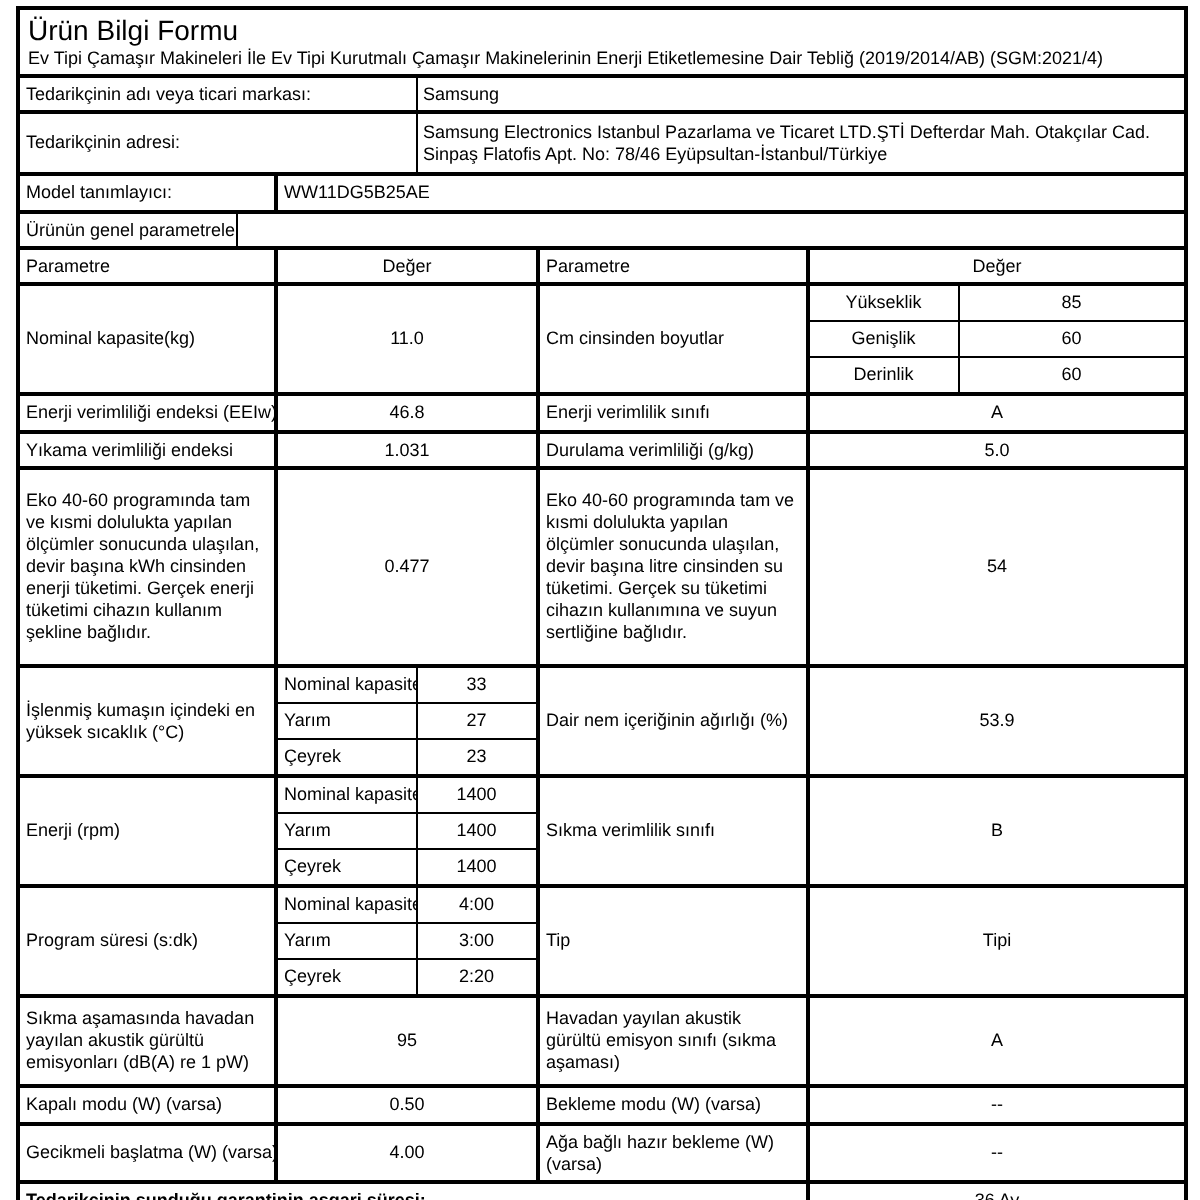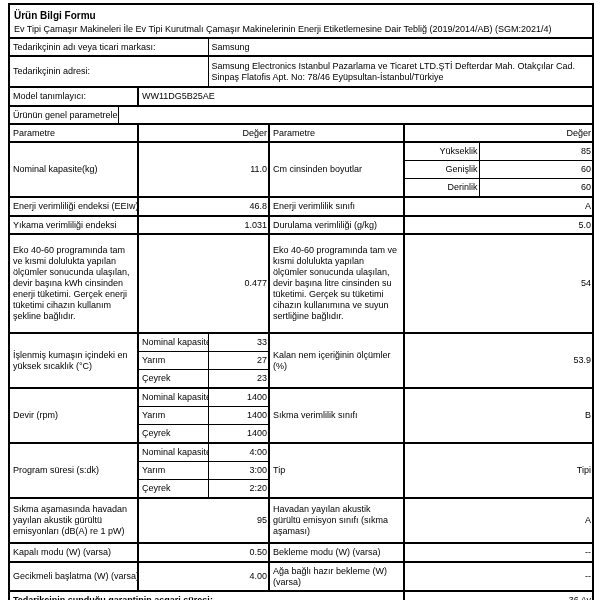--- a/index.html
+++ b/index.html
@@ -22,7 +22,7 @@
   td.v2{border-left-width:2px}
   tr.g>td{border-top-width:2px}
   .nw{white-space:nowrap}
-  .title{font-size:10px;font-weight:bold;line-height:17px}
+  .title{font-size:14px;font-weight:normal;line-height:17px}
   .subtitle{font-size:9px;line-height:11px} tr.h14>td{height:14px} tr.h15>td{height:15px}
   tr.h25>td{height:25px}
   tr.h29>td{height:27px} tr.h43>td{height:41px}

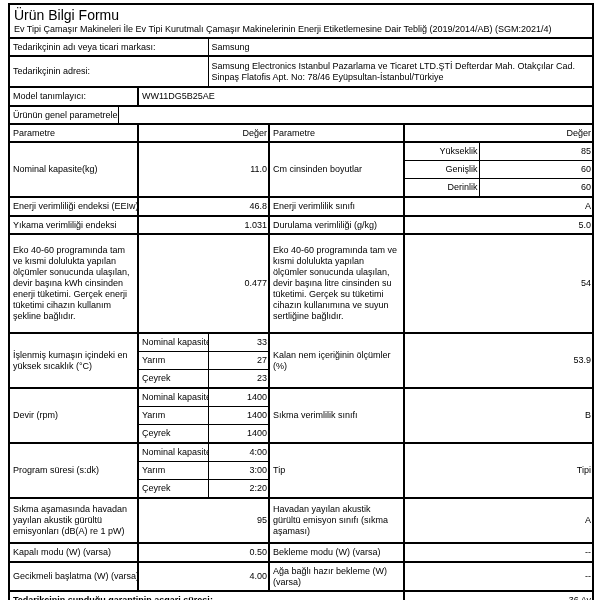--- a/index.html
+++ b/index.html
@@ -17,7 +17,7 @@
     border:1px solid #000;padding:1px 3px;vertical-align:middle;
     overflow:hidden;text-align:left;
   }
-  td.val{text-align:right;padding:1px 1px}
+  td.val{text-align:center;padding:1px 1px}
   td.b{font-weight:bold}
   td.v2{border-left-width:2px}
   tr.g>td{border-top-width:2px}

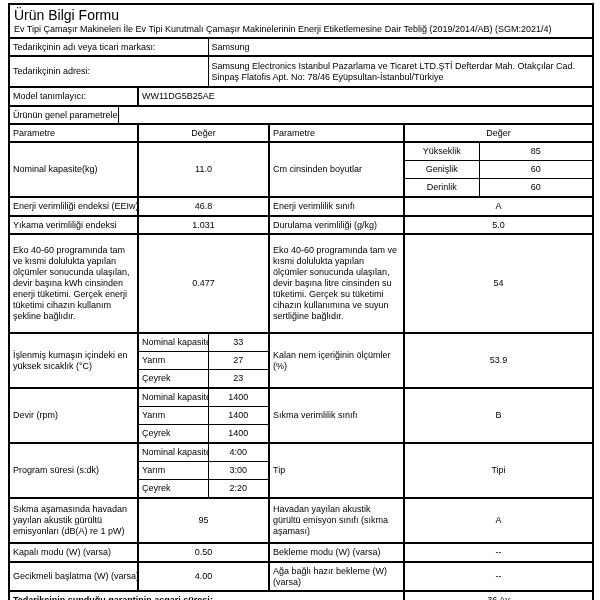--- a/index.html
+++ b/index.html
@@ -119,7 +119,7 @@
     <td colspan="2" rowspan="3">İşlenmiş kumaşın içindeki en yüksek sıcaklık (°C)</td>
     <td class="v2 nw">Nominal kapasite</td>
     <td class="val">33</td>
-    <td rowspan="3" class="v2">Kalan nem içeriğinin ölçümler (%)</td>
+    <td rowspan="3" class="v2">Dair nem içeriğinin ağırlığı (%)</td>
     <td colspan="2" rowspan="3" class="val v2">53.9</td>
   </tr>
   <tr class="h15">

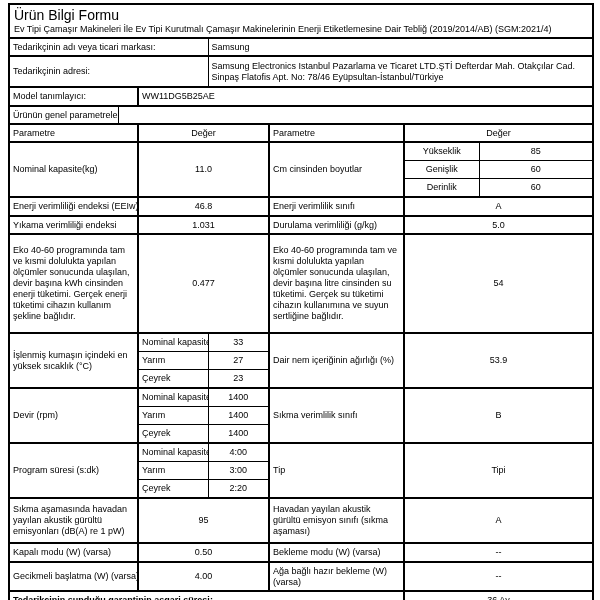--- a/index.html
+++ b/index.html
@@ -132,7 +132,7 @@
   </tr>
 
   <tr class="h15 g">
-    <td colspan="2" rowspan="3">Devir (rpm)</td>
+    <td colspan="2" rowspan="3">Enerji (rpm)</td>
     <td class="v2 nw">Nominal kapasite</td>
     <td class="val">1400</td>
     <td rowspan="3" class="v2">Sıkma verimlilik sınıfı</td>

